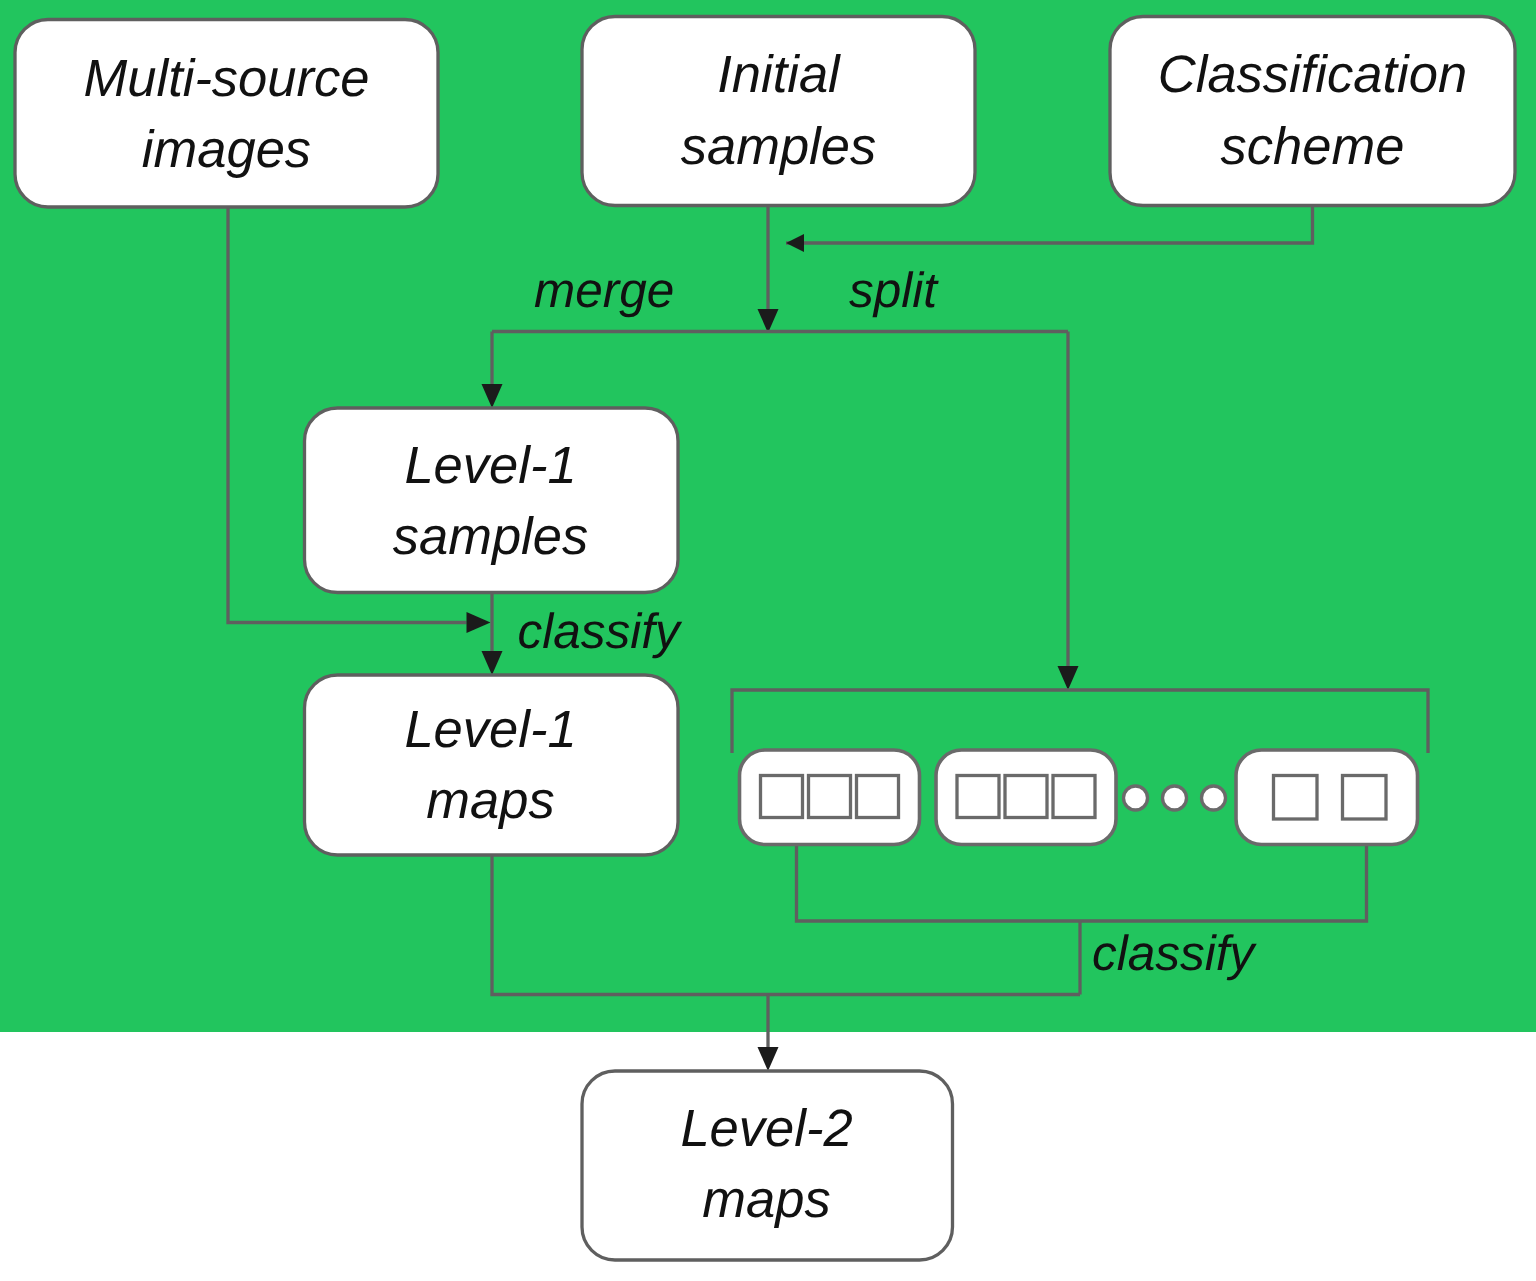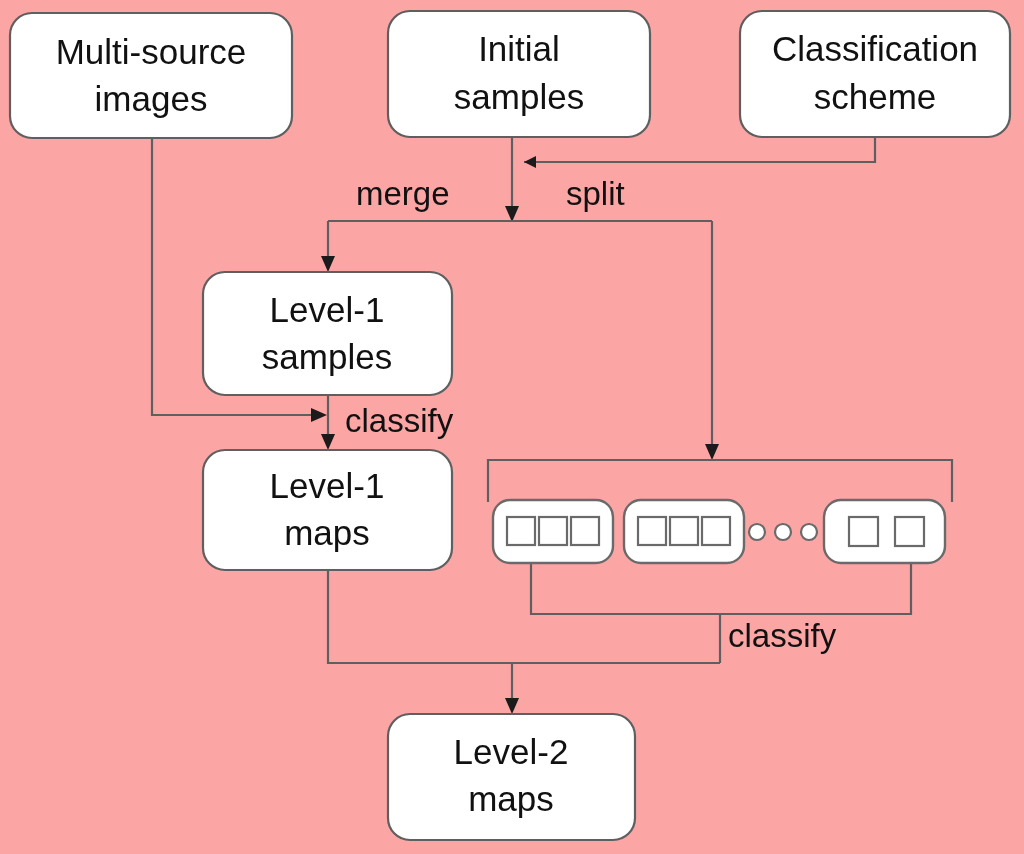--- a/index.html
+++ b/index.html
@@ -16,8 +16,9 @@
   #diagram-root {
     position: relative;
     width: 1024px;
-    height: 854px;
-    background: #fca5a5;
+    height: 688px;
+    background: #22c55e;
+    font-style: italic;
   }
   svg#flowchart {
     display: block;

